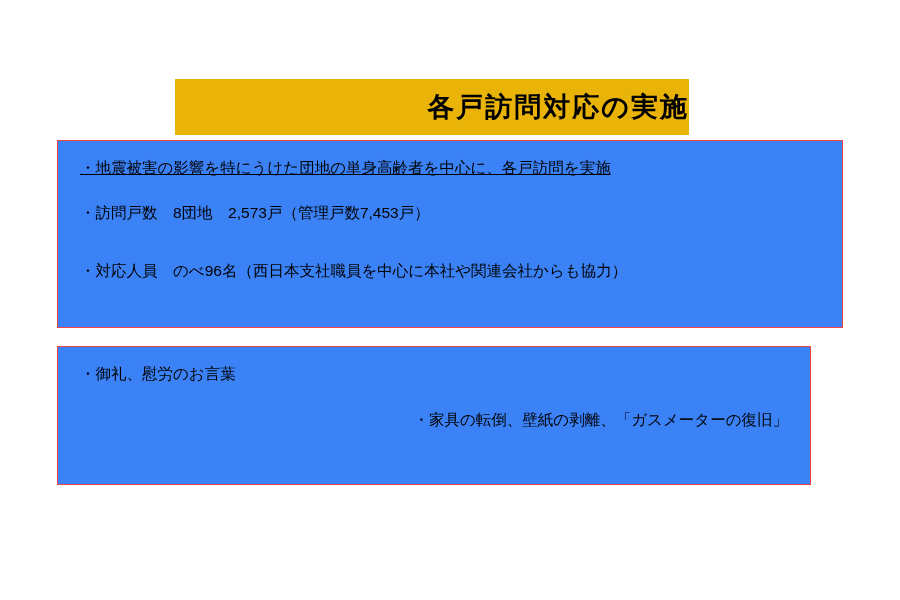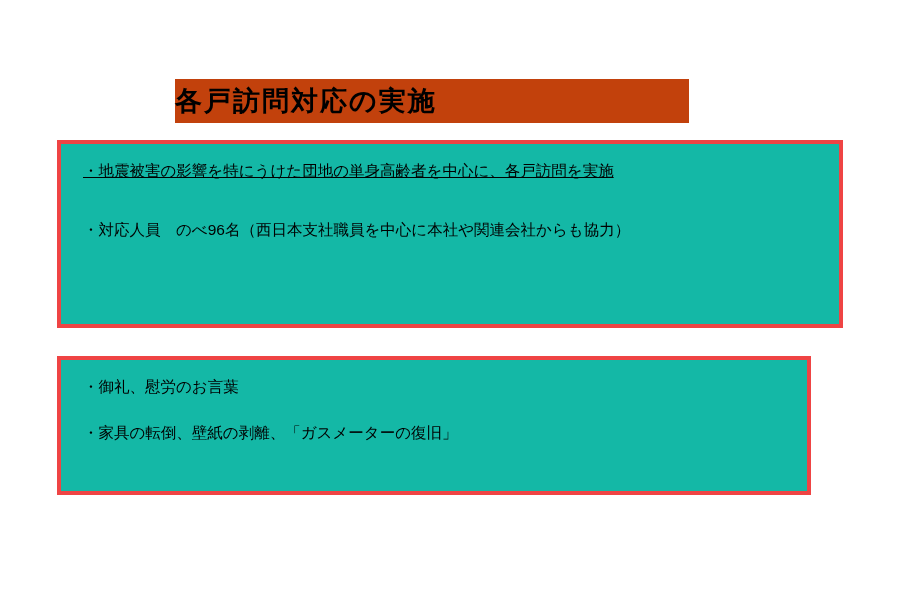--- a/index.html
+++ b/index.html
@@ -25,11 +25,11 @@
     left: 175px;
     top: 79px;
     width: 514px;
-    height: 44px;
-    background: #c2410c;
+    height: 56px;
+    background: #eab308;
     display: flex;
     align-items: center;
-    justify-content: flex-start;
+    justify-content: flex-end;
   }
   .title-text {
     font-size: 27px;

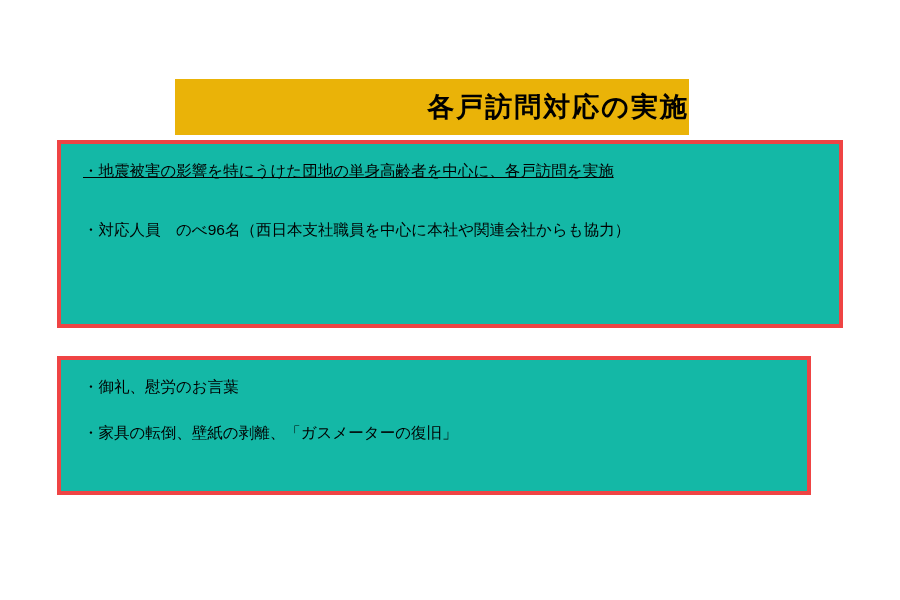--- a/index.html
+++ b/index.html
@@ -43,8 +43,8 @@
     position: absolute;
     left: 57px;
     box-sizing: border-box;
-    border: 4px solid #ef4444;
-    background: #14b8a6;
+    border: 1px solid #ef4444;
+    background: #3b82f6;
     padding: 18px 22px 14px 22px;
   }
   .panel-one {

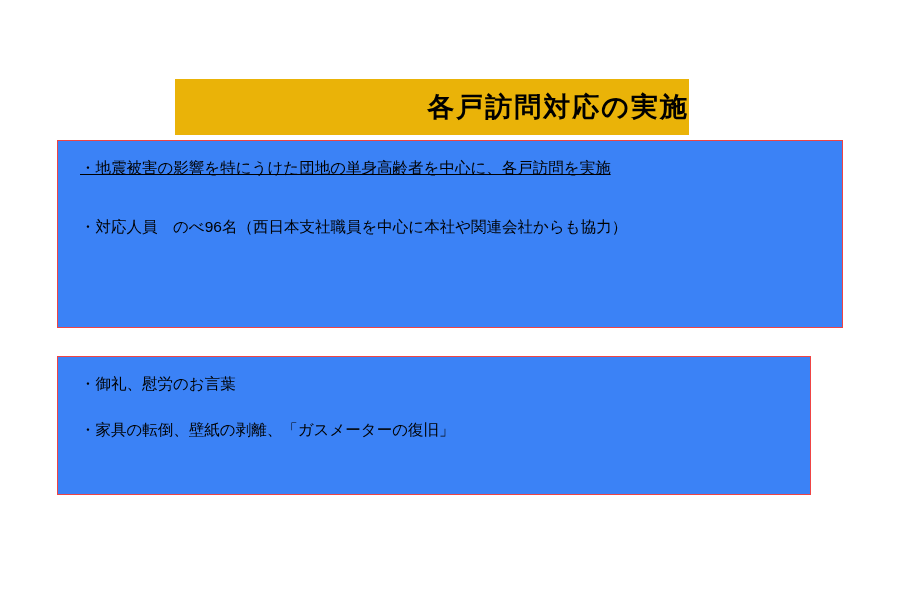--- a/index.html
+++ b/index.html
@@ -91,6 +91,7 @@
 
   <div class="panel panel-one">
     <div class="bullet-line u">・地震被害の影響を特にうけた団地の単身高齢者を中心に、各戸訪問を実施</div>
+    <div class="bullet-line">・訪問戸数　8団地　2,573戸（管理戸数7,453戸）</div>
     <div class="bullet-line">・対応人員　のべ96名（西日本支社職員を中心に本社や関連会社からも協力）</div>
   </div>
 

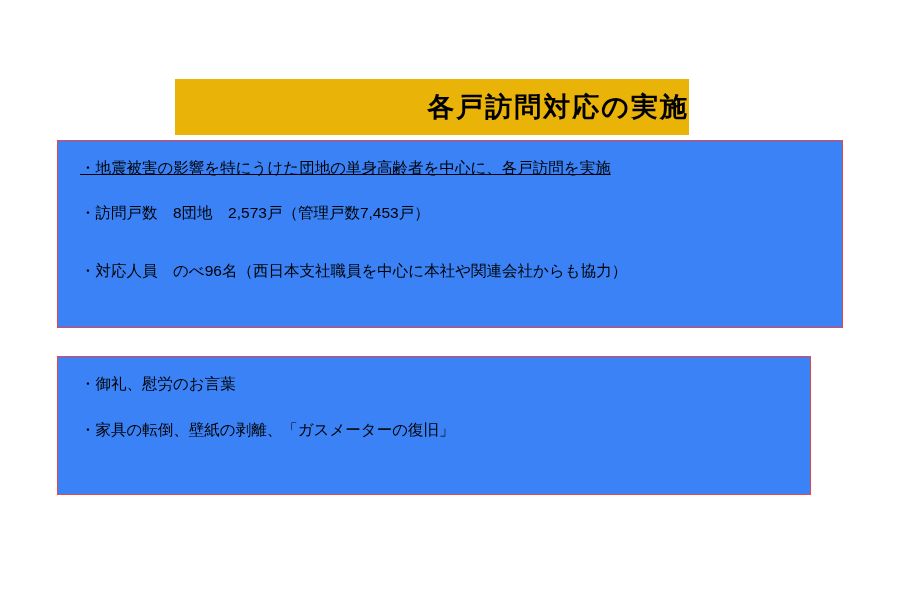--- a/index.html
+++ b/index.html
@@ -53,7 +53,7 @@
     height: 188px;
   }
   .panel-two {
-    top: 356px;
+    top: 346px;
     width: 754px;
     height: 139px;
   }

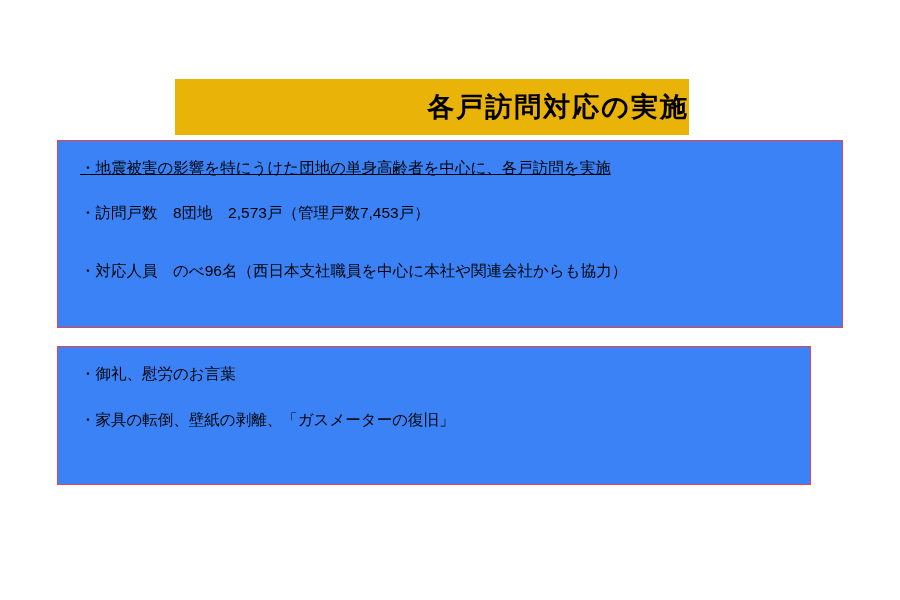--- a/index.html
+++ b/index.html
@@ -75,6 +75,7 @@
   }
   .panel-two .bullet-line:last-child {
     margin-bottom: 0;
+    text-align: right;
   }
   .u {
     text-decoration: underline;

